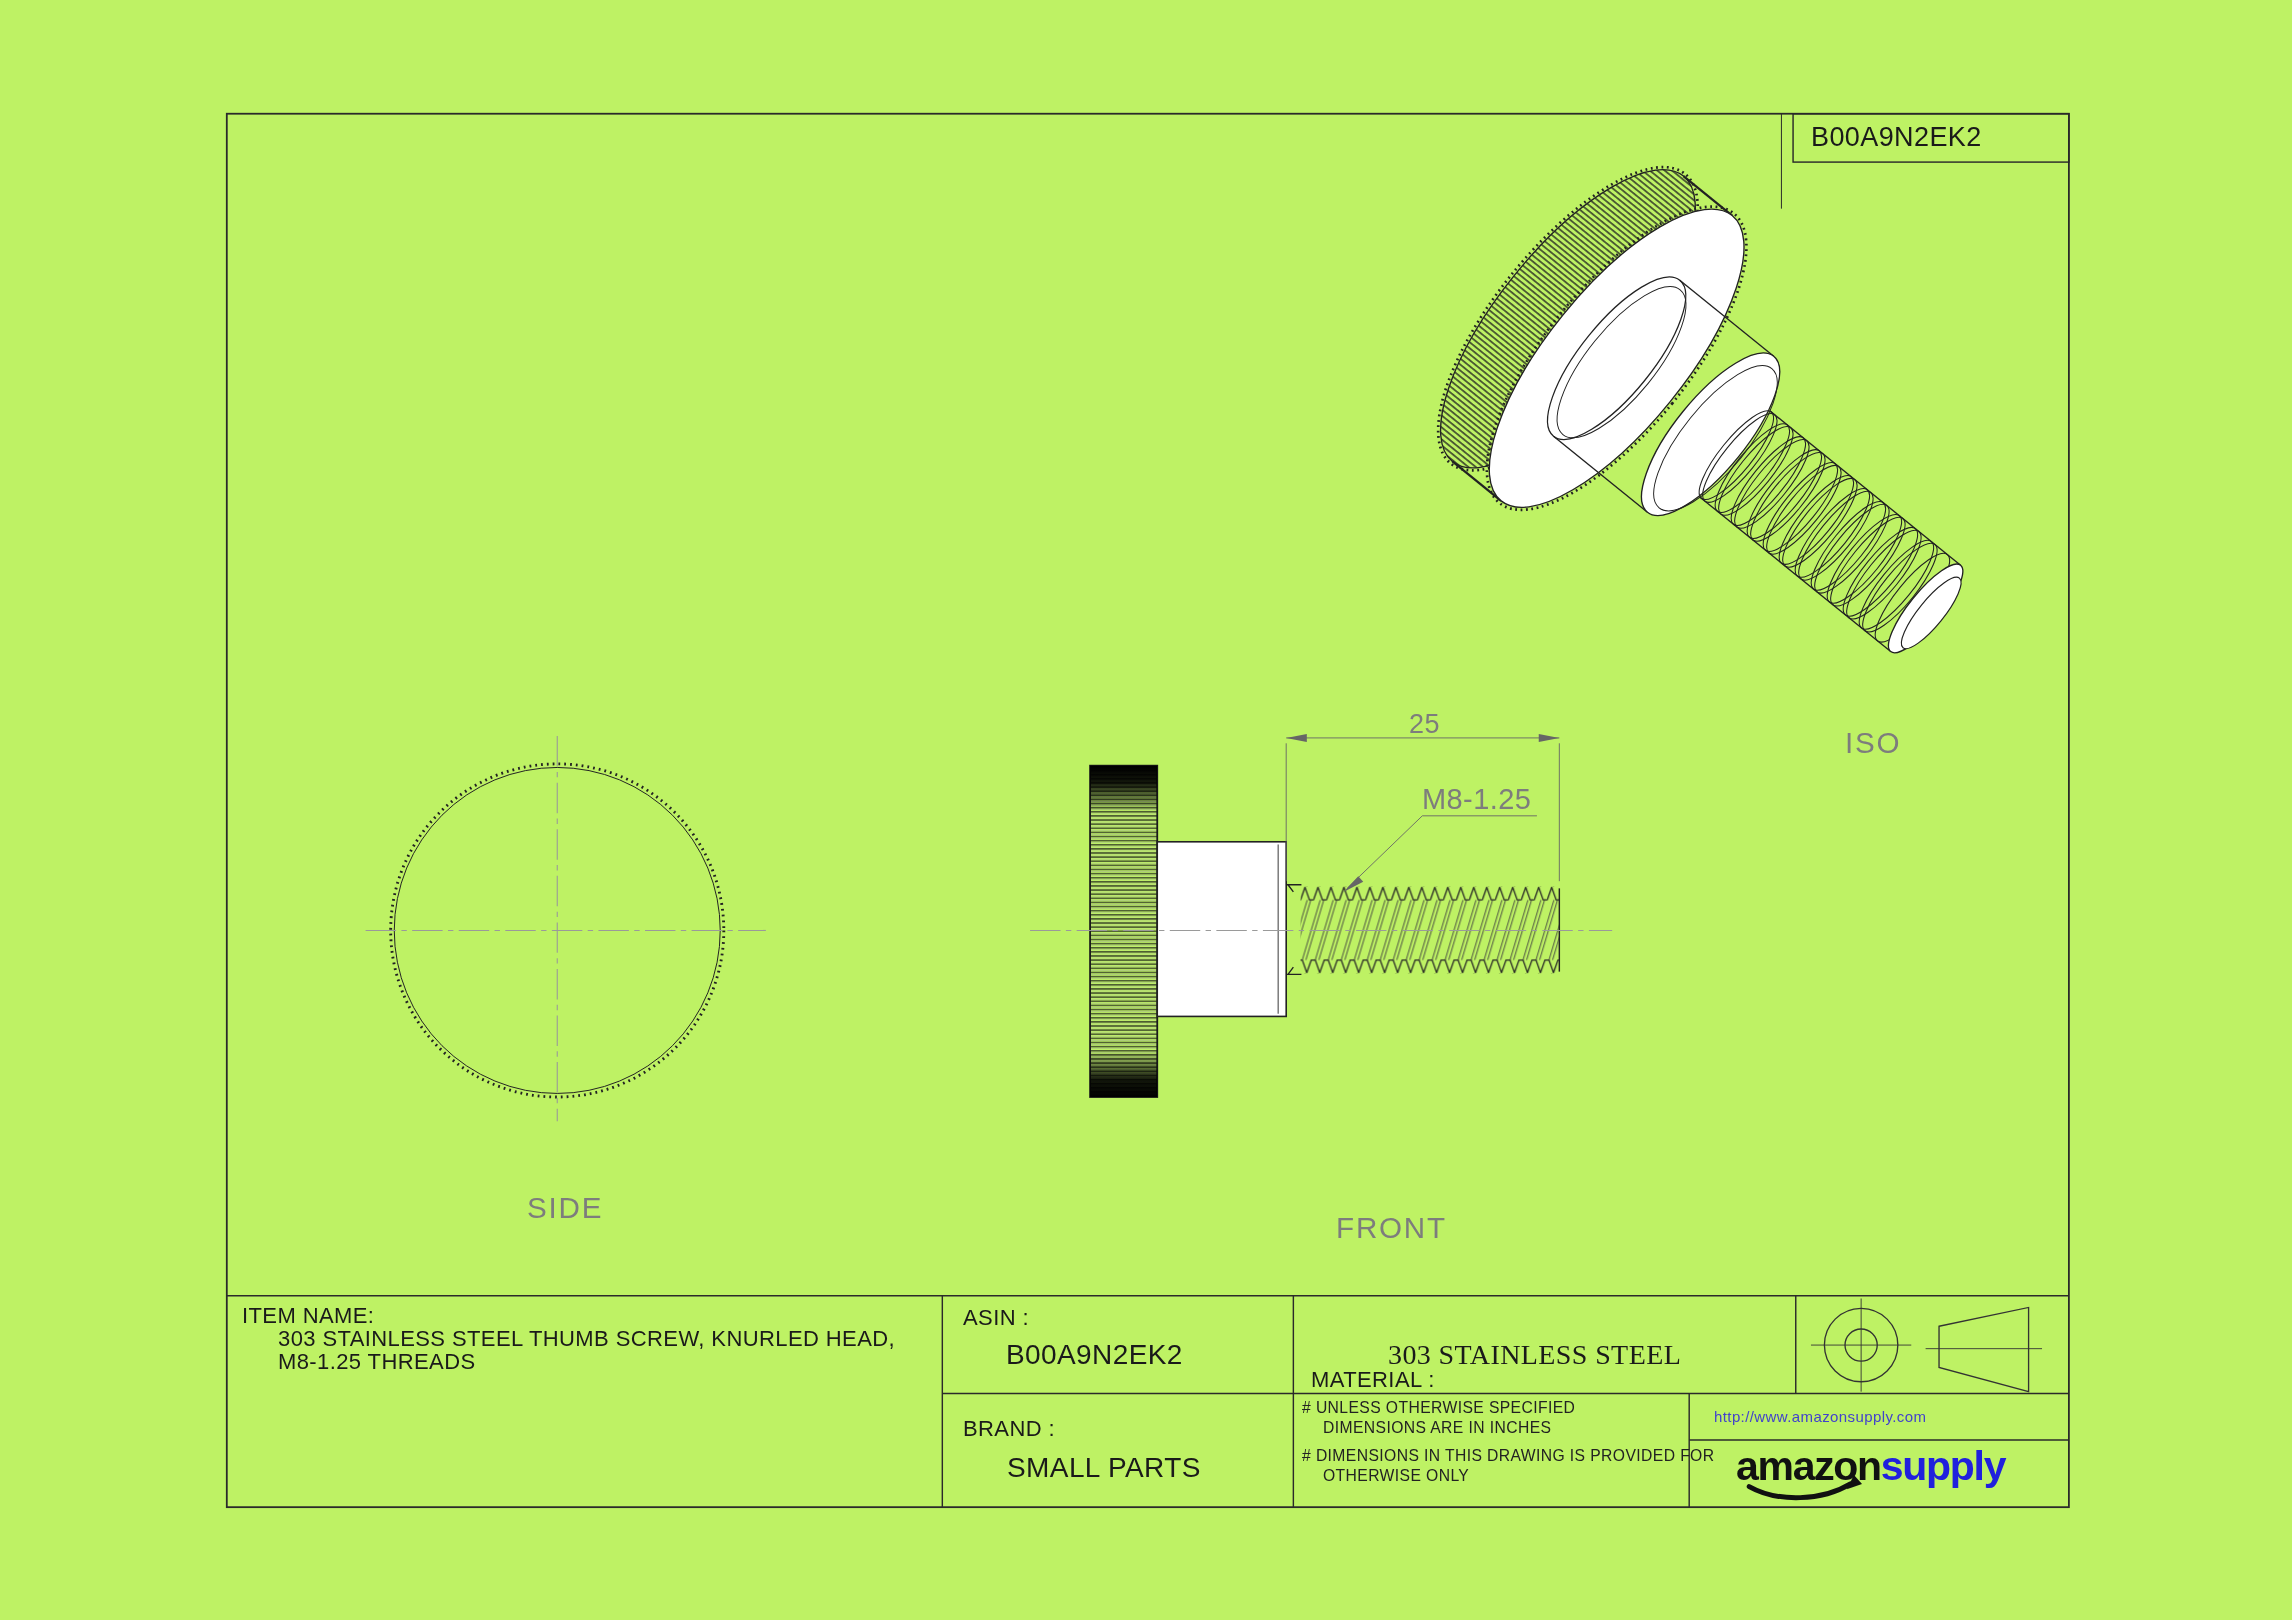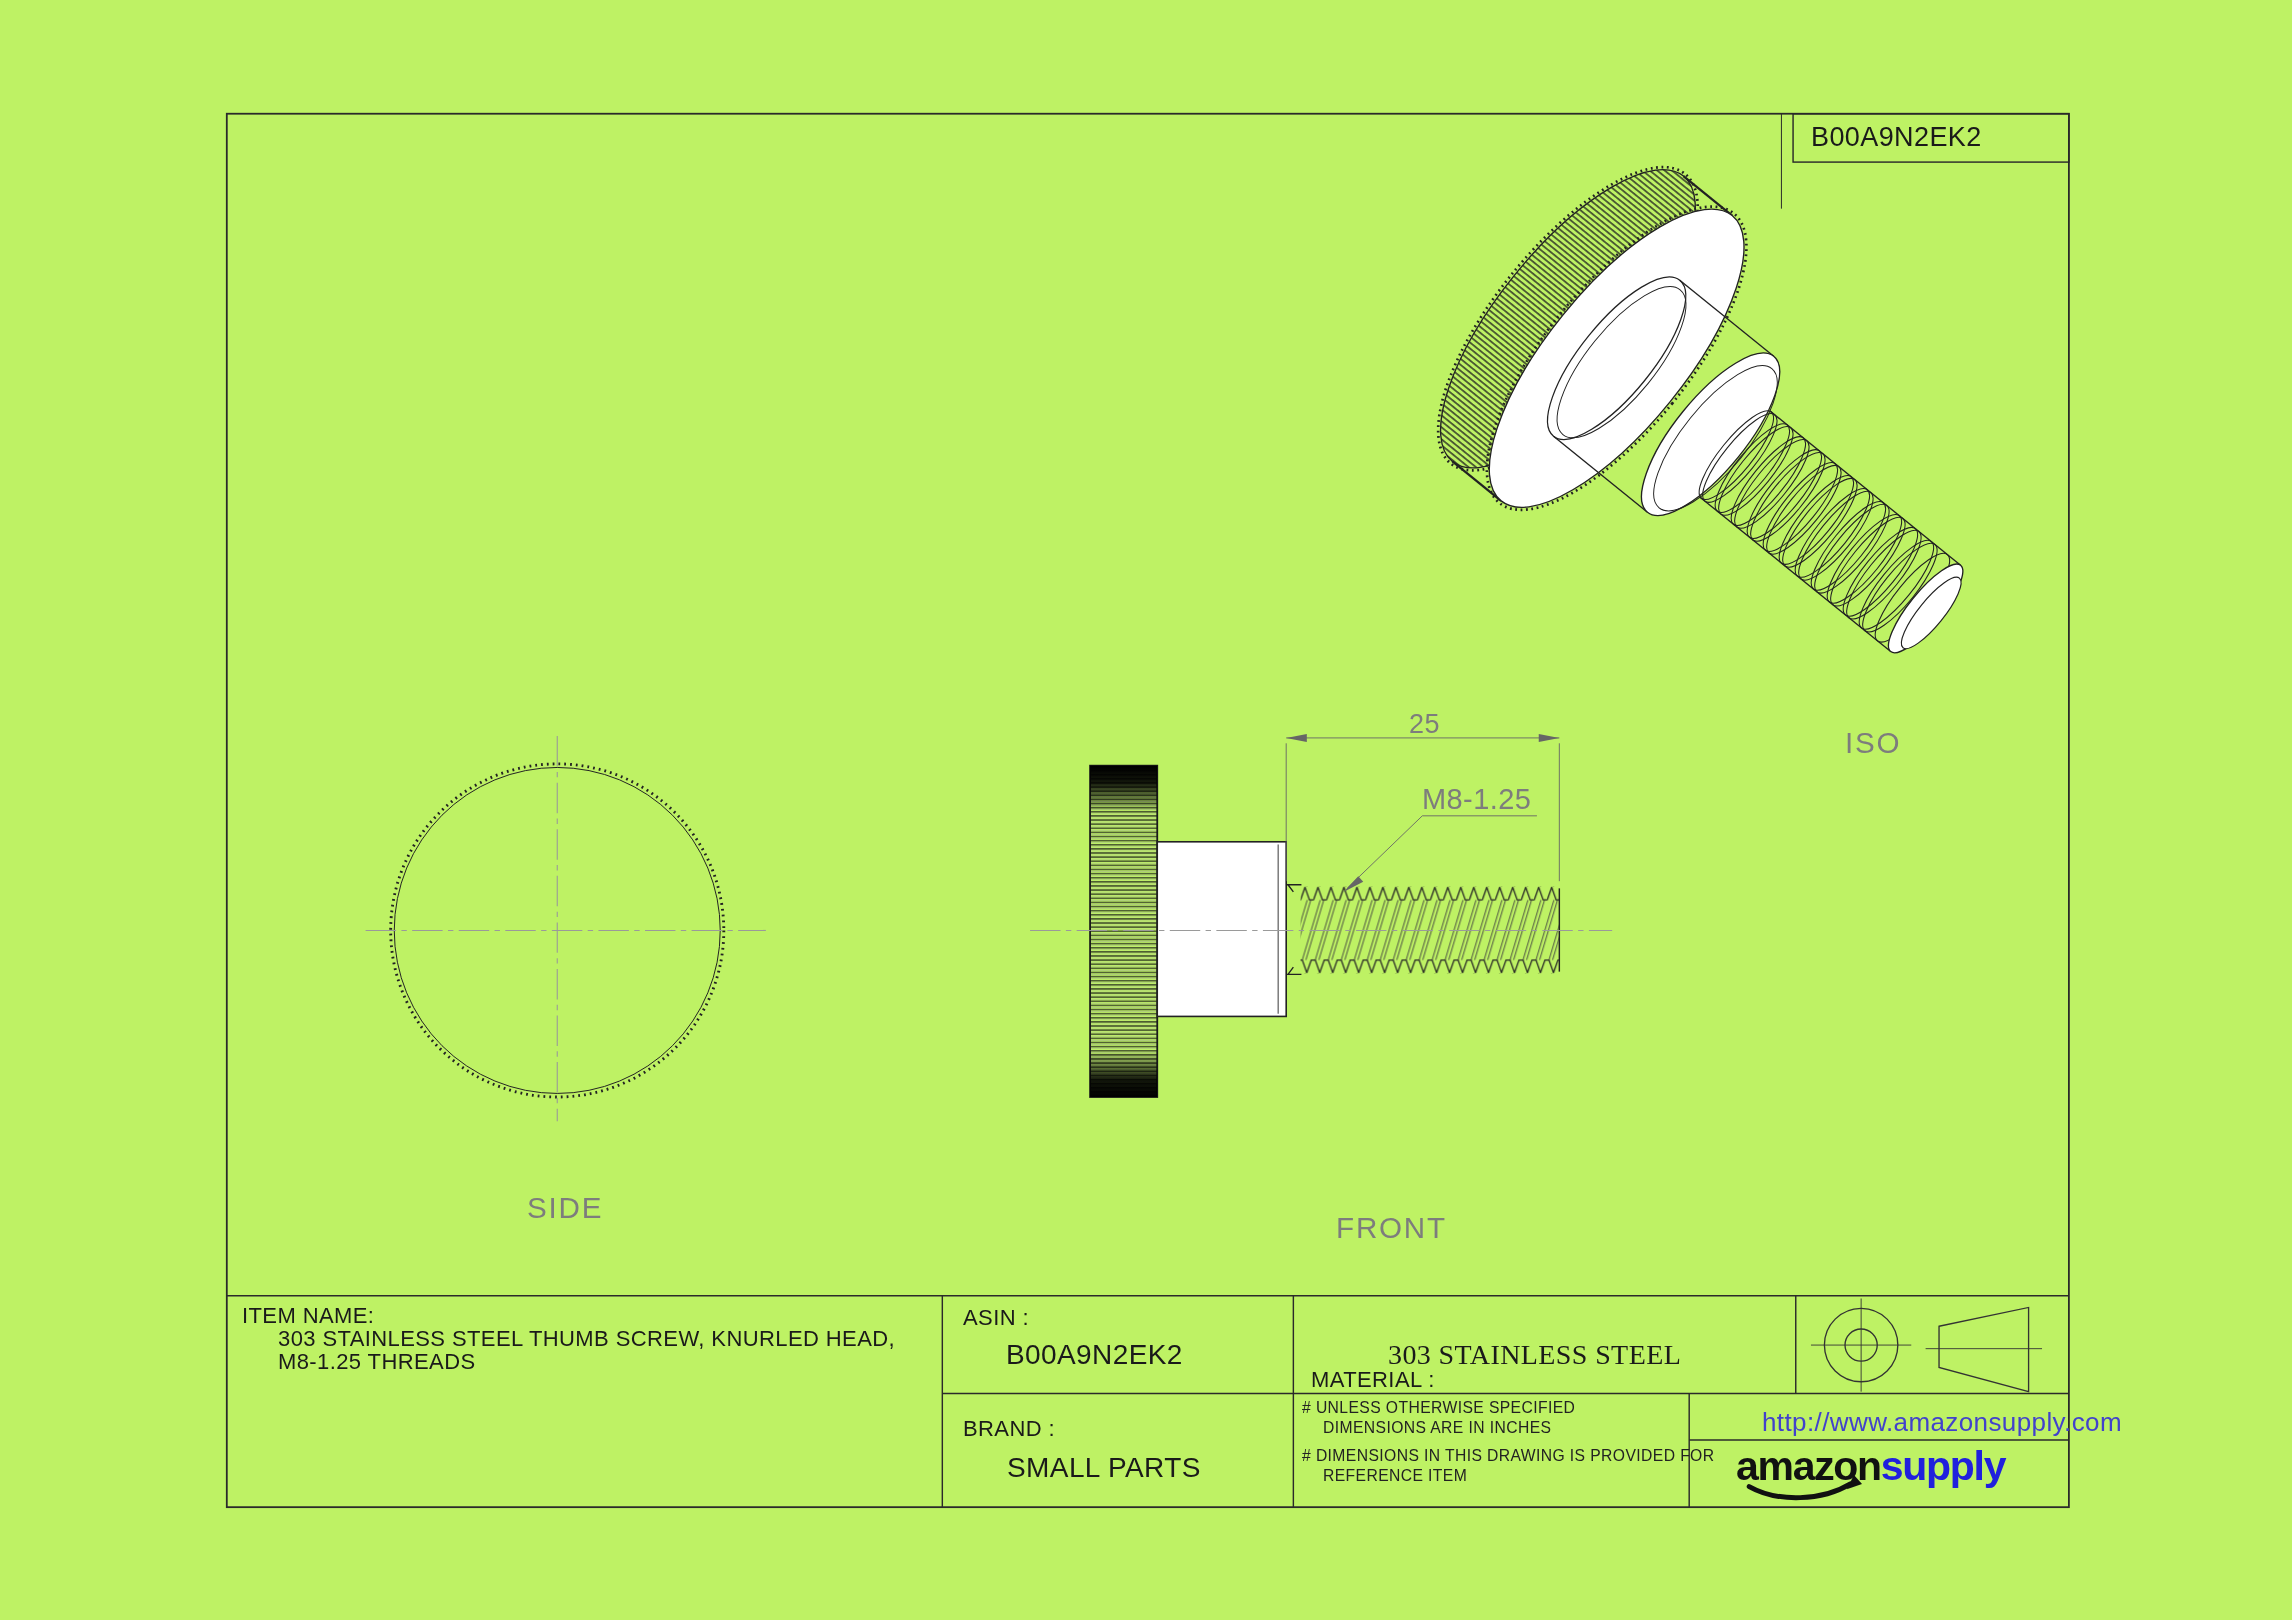--- a/index.html
+++ b/index.html
@@ -14,7 +14,7 @@
   .f-view{font-size:29.6px;color:#7d7d7d;letter-spacing:1.8px;}
   .f-dim{font-size:27px;color:#7d7d7d;}
   .f-dwg{font-size:27px;}
-  .f-url{font-size:26px;margin-left:48px;}
+  .f-url{font-size:15px;}
   .logo{position:absolute;left:1736px;top:1443px;font-size:41px;font-weight:bold;letter-spacing:-1.3px;}
   .logo .black{color:#111111;}
   .logo .lblue{color:#2020dd;}

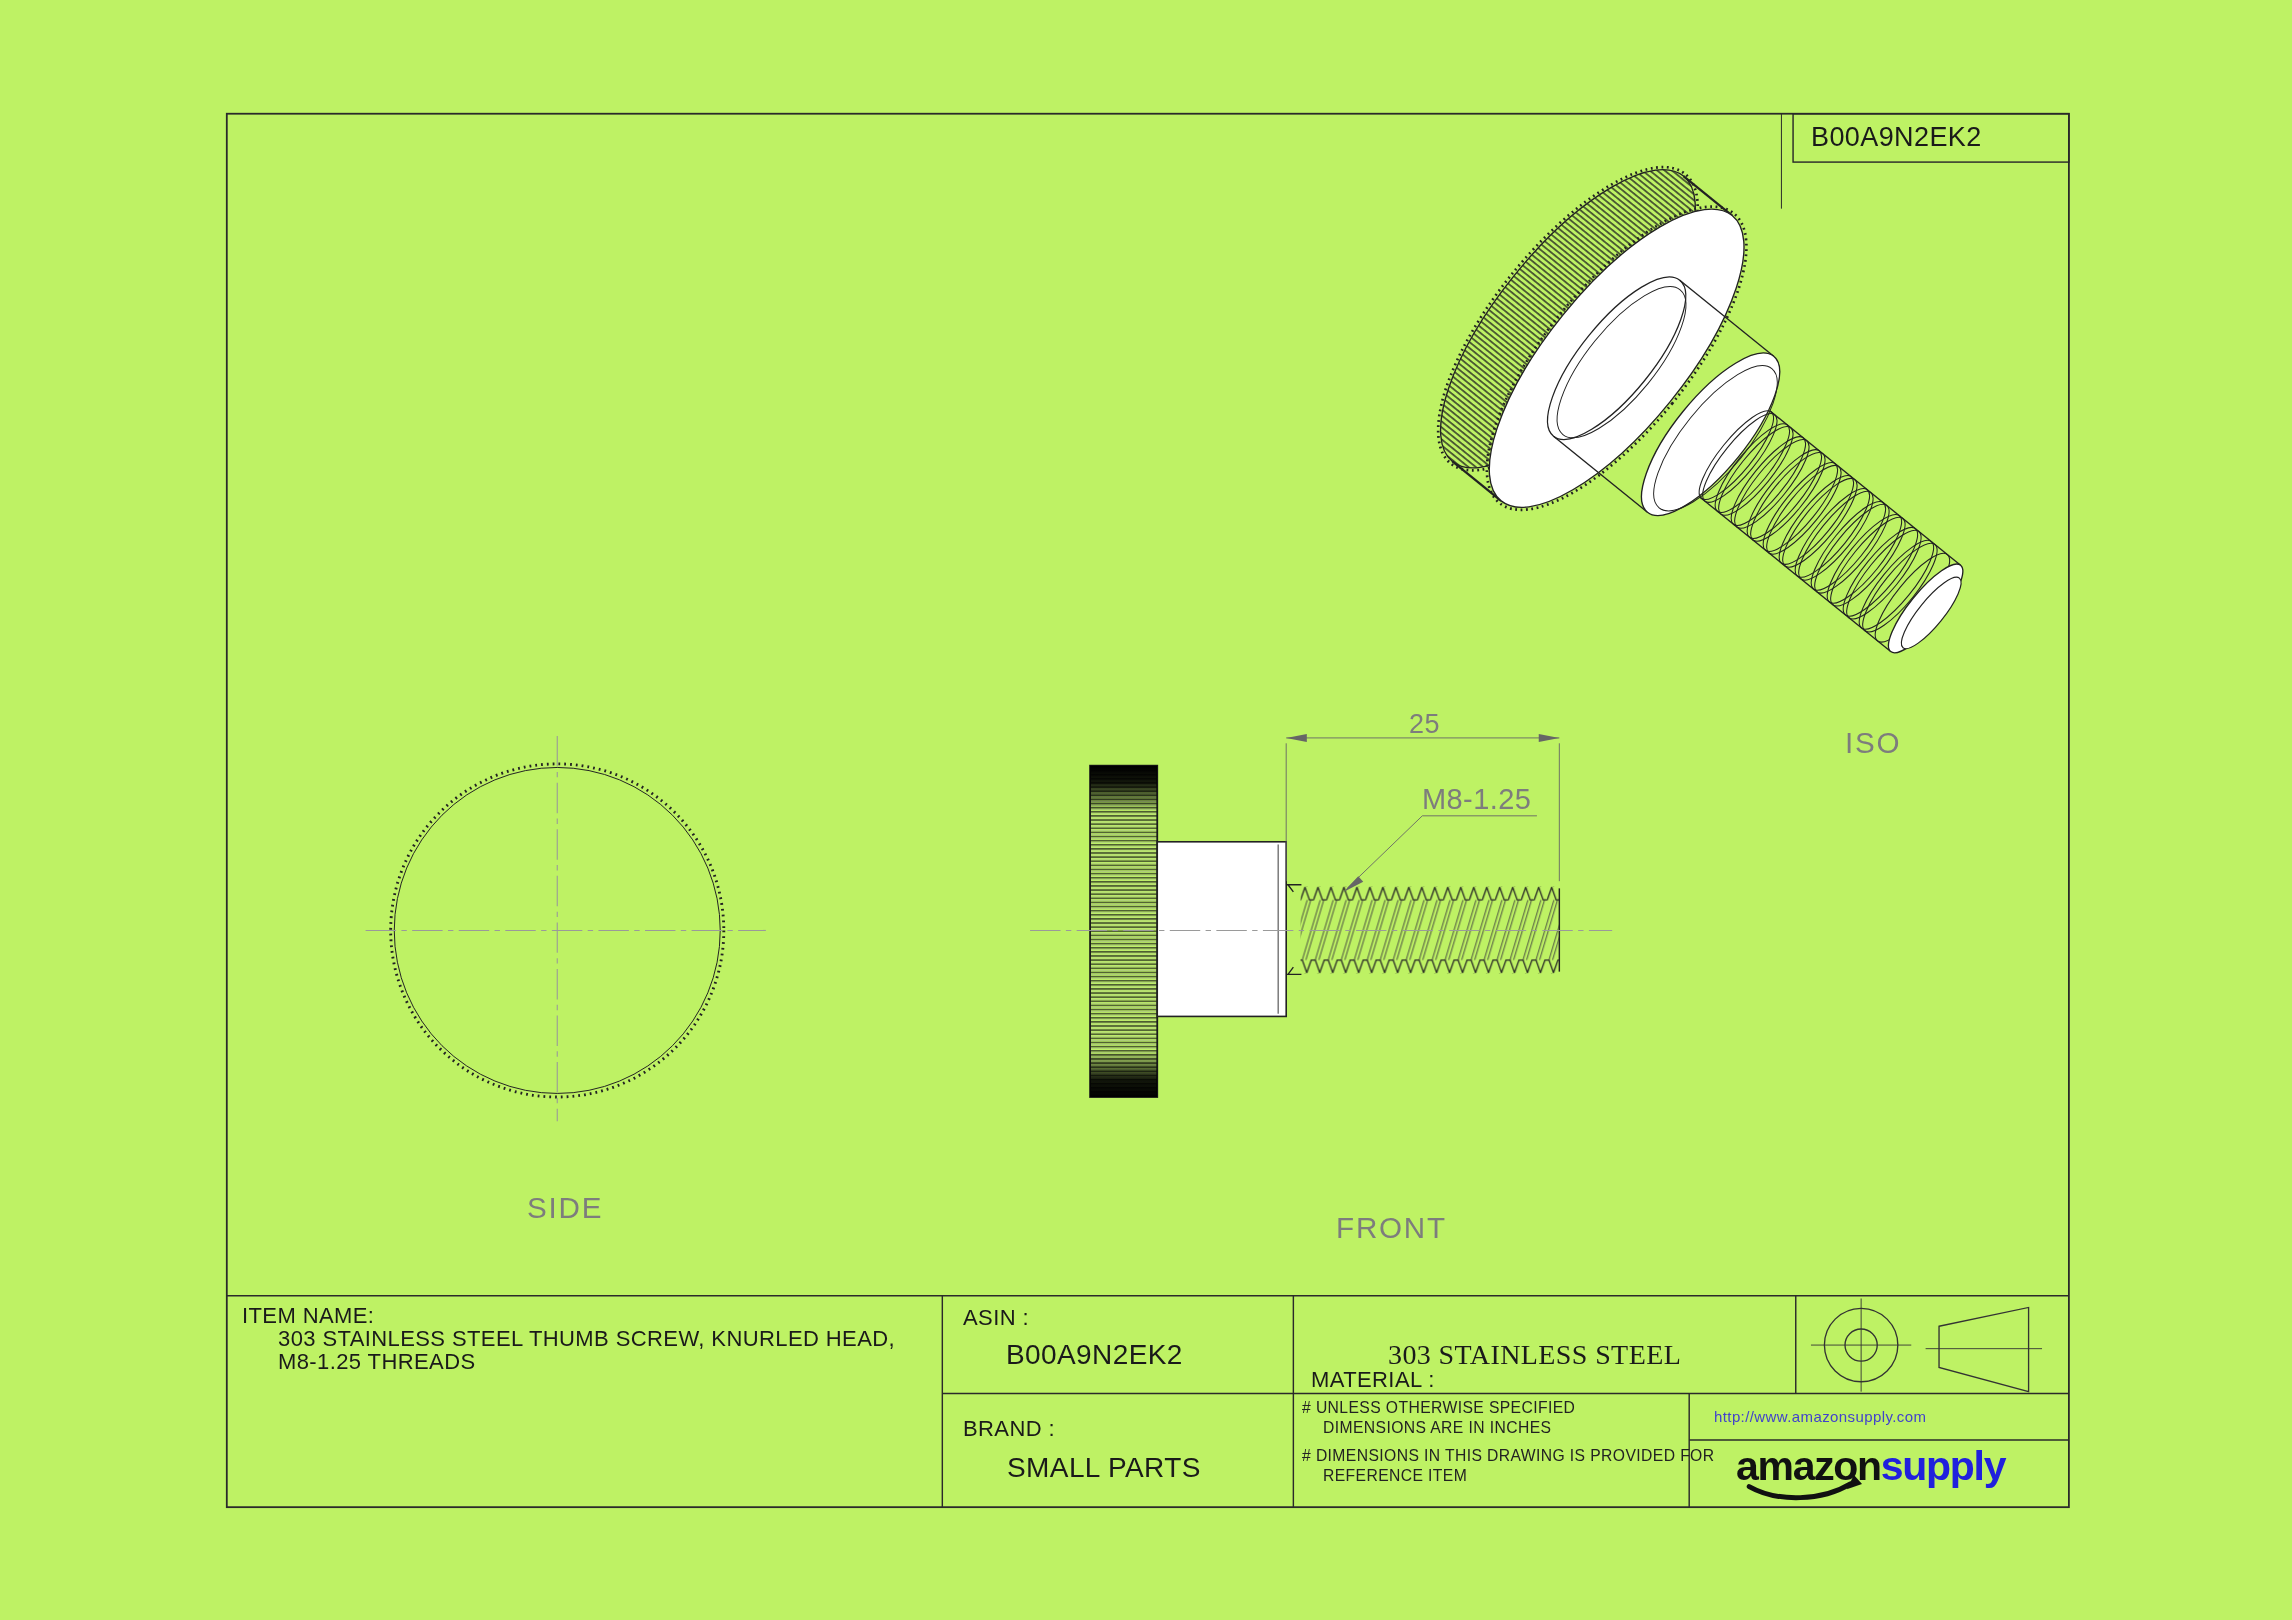--- a/index.html
+++ b/index.html
@@ -186,7 +186,7 @@
   <div class="t f-note" style="left:1302px;top:1400px;"># UNLESS OTHERWISE SPECIFIED</div>
   <div class="t f-note" style="left:1323px;top:1420px;">DIMENSIONS ARE IN INCHES</div>
   <div class="t f-note" style="left:1302px;top:1448px;"># DIMENSIONS IN THIS DRAWING IS PROVIDED FOR</div>
-  <div class="t f-note" style="left:1323px;top:1468px;">REFERENCE ITEM</div>
+  <div class="t f-note" style="left:1323px;top:1468px;">OTHERWISE ONLY</div>
 
   <div class="t f-url blue" style="left:1714px;top:1409px;">http://www.amazonsupply.com</div>
 

